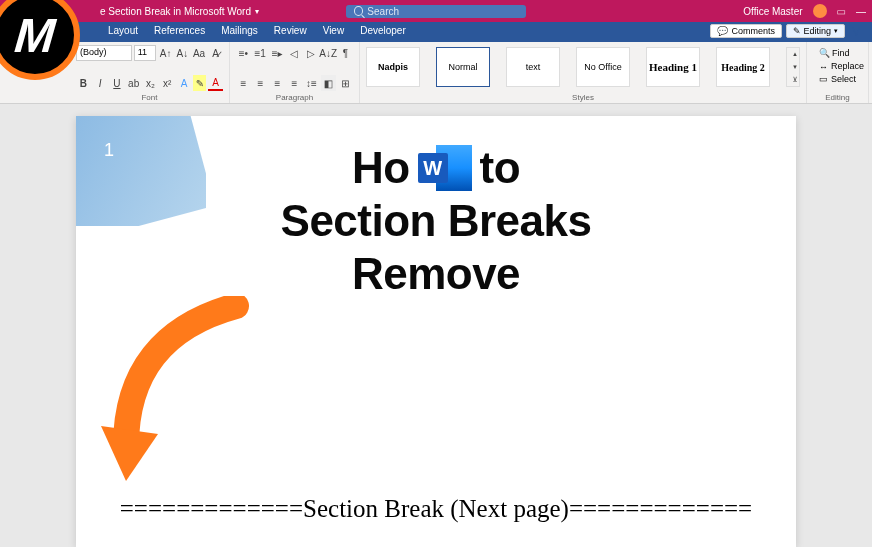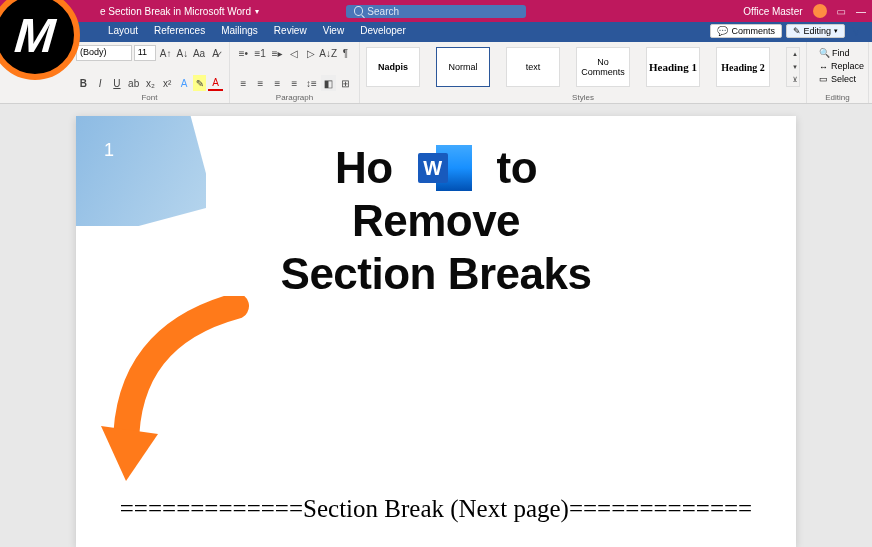--- a/index.html
+++ b/index.html
@@ -161,7 +161,7 @@
       <div class="style-box" style="font-weight:bold">Nadpis</div>
       <div class="style-box sel">Normal</div>
       <div class="style-box">text</div>
-      <div class="style-box">No Comments</div>
+      <div class="style-box">No Office</div>
       <div class="style-box h1">Heading 1</div>
       <div class="style-box h2">Heading 2</div>
       <div style="display:flex;flex-direction:column;border:1px solid #ddd;height:40px;width:14px">

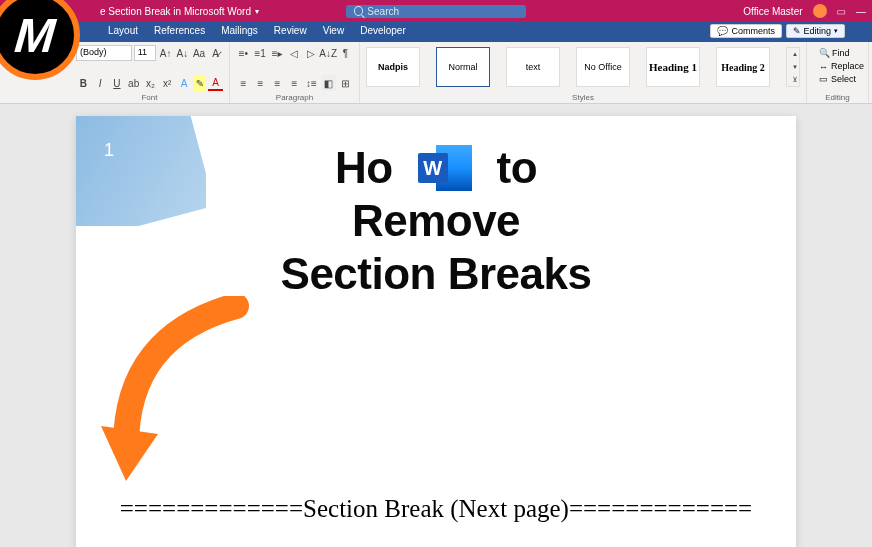--- a/index.html
+++ b/index.html
@@ -45,7 +45,7 @@
 .corner-shape{position:absolute;width:200px;height:200px;background:linear-gradient(135deg,#5b9bd5 0,#7fb3e0 50%,#a8cdea 100%);transform:rotate(-15deg) translate(-60px,-100px);opacity:.85}
 .page-num{position:absolute;top:24px;left:28px;color:#fff;font-size:18px;z-index:2}
 .doc-title{text-align:center;font-size:44px;font-weight:900;color:#0a0a0a;line-height:1.2;margin-top:6px;letter-spacing:-.5px}
-.title-row{display:flex;align-items:center;justify-content:center;gap:25px}
+.title-row{display:flex;align-items:center;justify-content:center;gap:8px}
 .word-icon{width:54px;height:50px;position:relative;display:inline-block}
 .word-back{position:absolute;right:0;top:2px;width:36px;height:46px;background:linear-gradient(180deg,#40a9ff 0,#1890ff 50%,#0050b3 100%)}
 .word-front{position:absolute;left:0;top:10px;width:30px;height:30px;background:#185abd;display:flex;align-items:center;justify-content:center;color:#fff;font-size:20px;font-weight:bold;border-radius:2px}

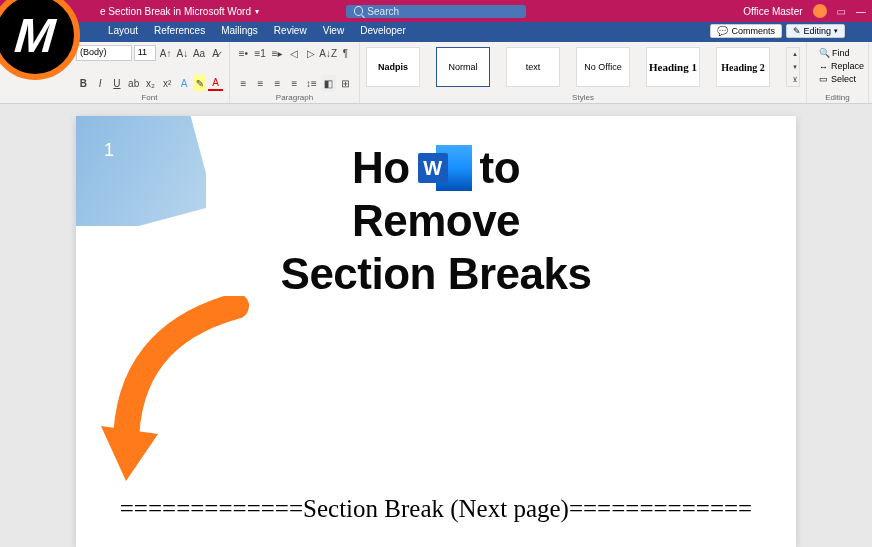--- a/index.html
+++ b/index.html
@@ -222,8 +222,8 @@
         </span>
         <span>to</span>
       </div>
+      <div>Section Breaks</div>
       <div>Remove</div>
-      <div>Section Breaks</div>
     </div>
 
     <svg class="arrow-svg" viewBox="0 0 170 200">

